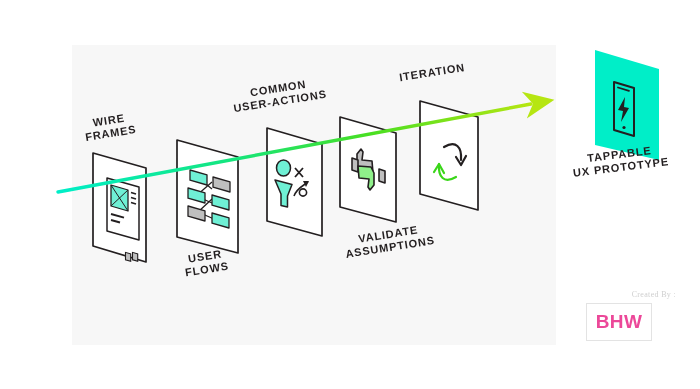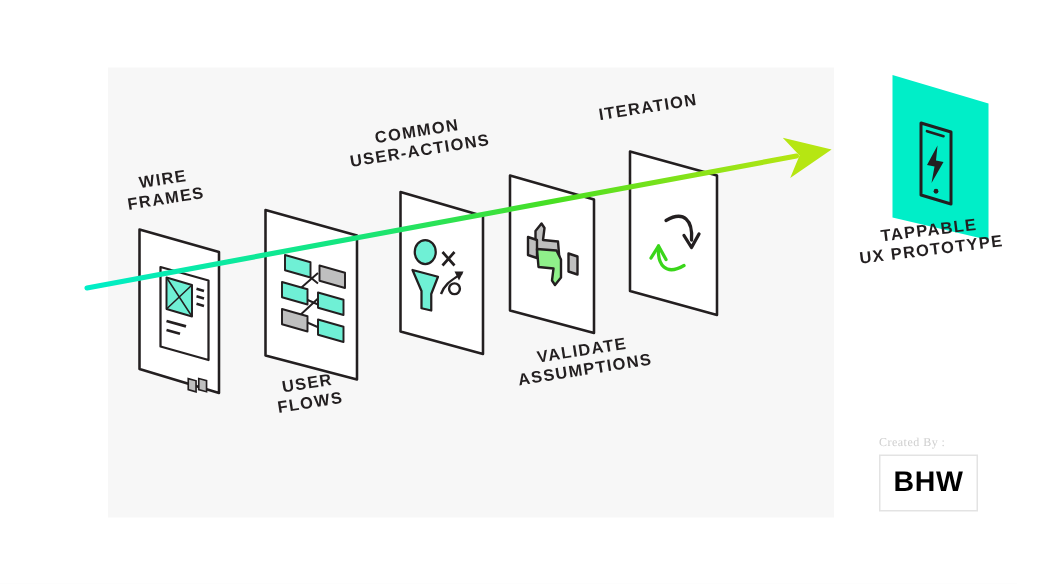--- a/index.html
+++ b/index.html
@@ -66,6 +66,7 @@
     color: #cfcfcf;
     letter-spacing: 0.04em;
     margin-bottom: 4px;
+    text-align: right;
   }
   #credit-box {
     width: 64px;

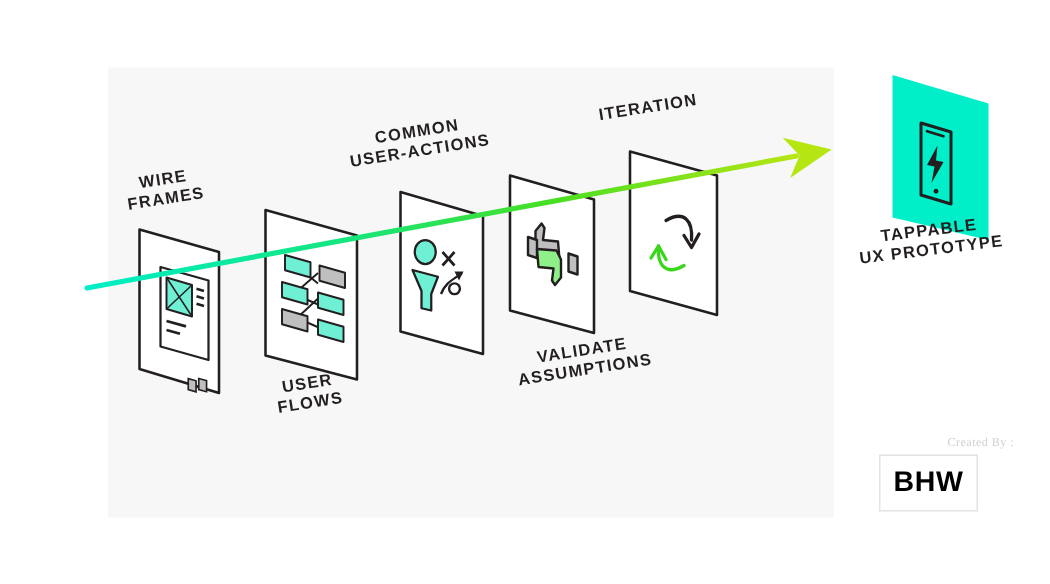--- a/index.html
+++ b/index.html
@@ -80,7 +80,7 @@
     font-family: "Liberation Sans", sans-serif;
     font-weight: 700;
     font-size: 19px;
-    color: #000000;
+    color: #ec4899;
     letter-spacing: 0.02em;
   }
 </style>

